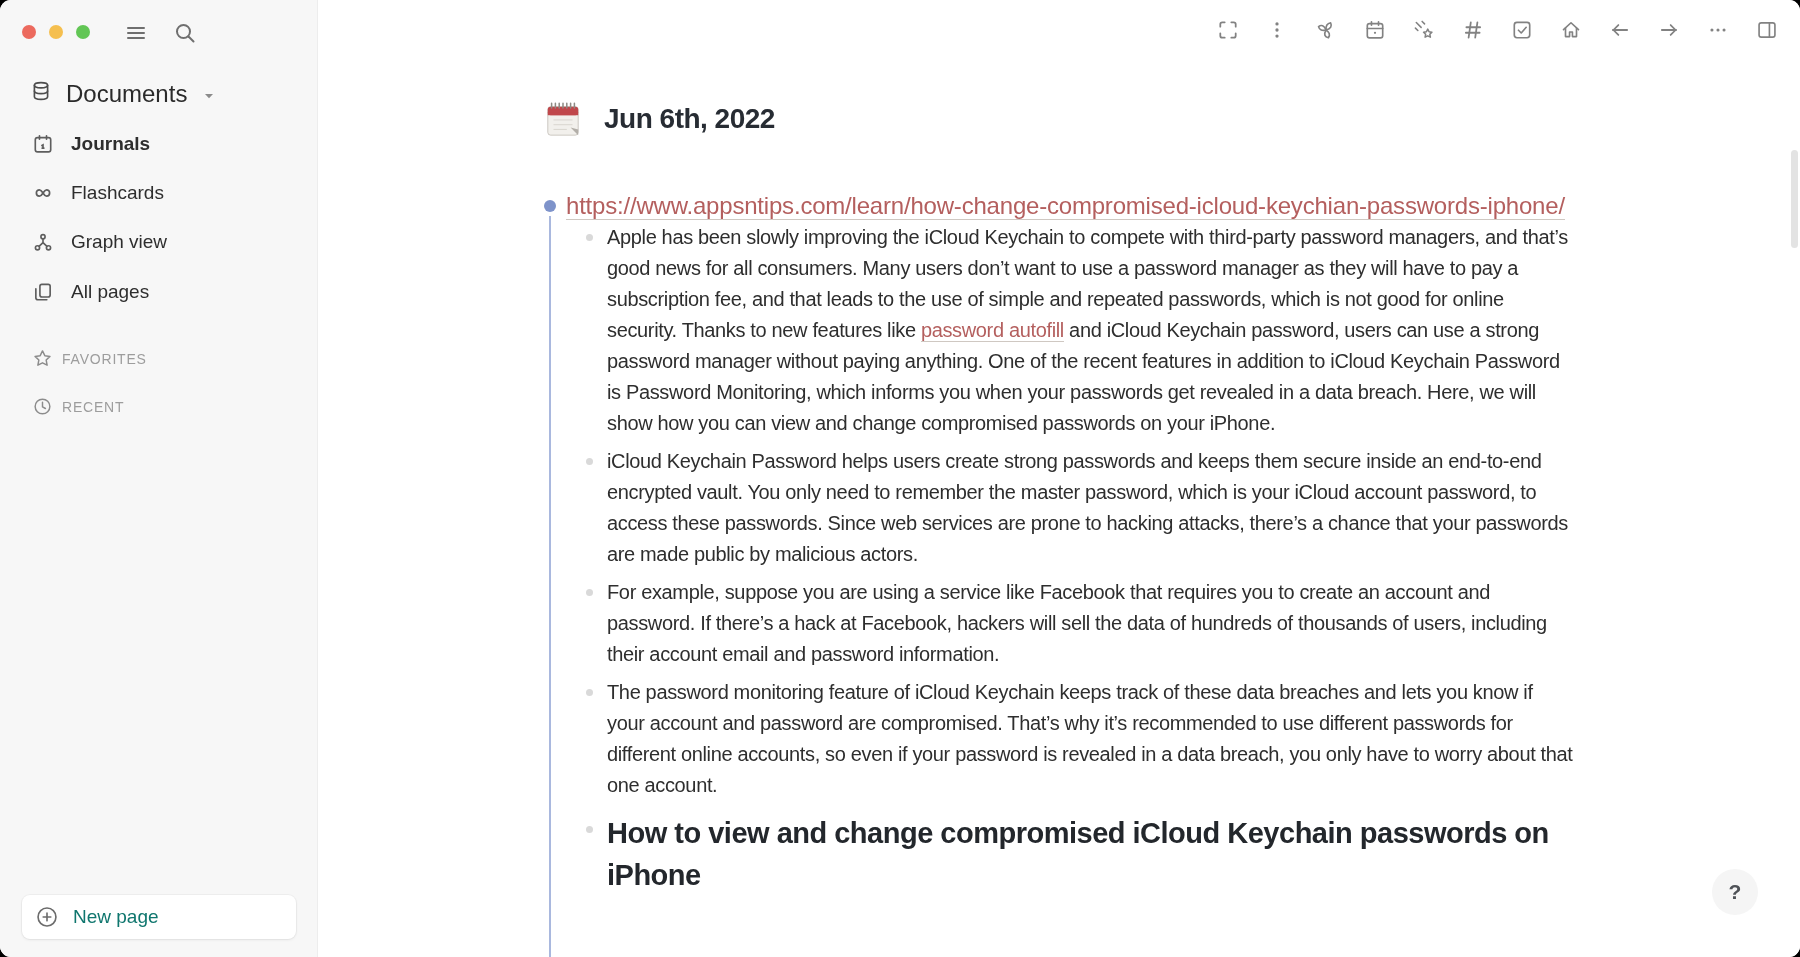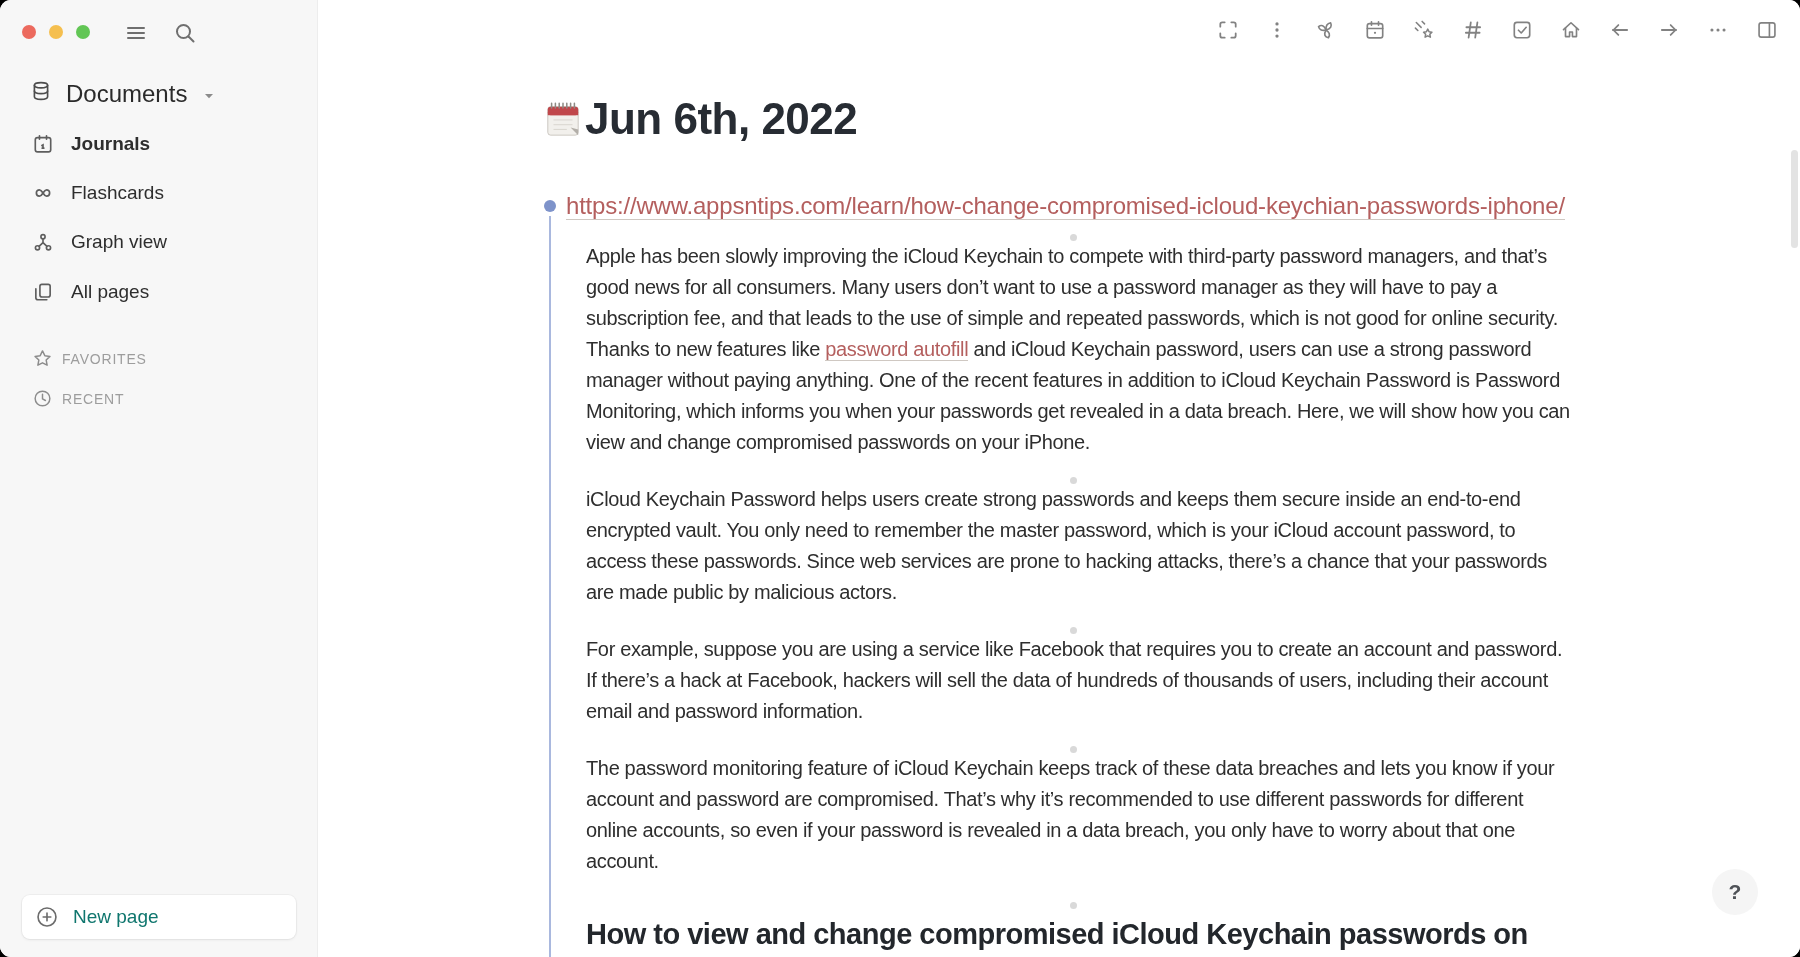--- a/index.html
+++ b/index.html
@@ -68,8 +68,8 @@
   
   .doc{width:1030px;margin:0 auto;padding-top:90px;position:relative;}
   .page-title{
-    display:flex;align-items:center;gap:3px;
-    font-size:44px;line-height:58px;font-weight:700;color:#272c33;
+    display:flex;align-items:center;gap:22px;
+    font-size:28px;line-height:58px;font-weight:700;color:#272c33;
     letter-spacing:-0.5px;cursor:text;
   }
   .emoji-cal{width:38px;height:38px;flex:none;}

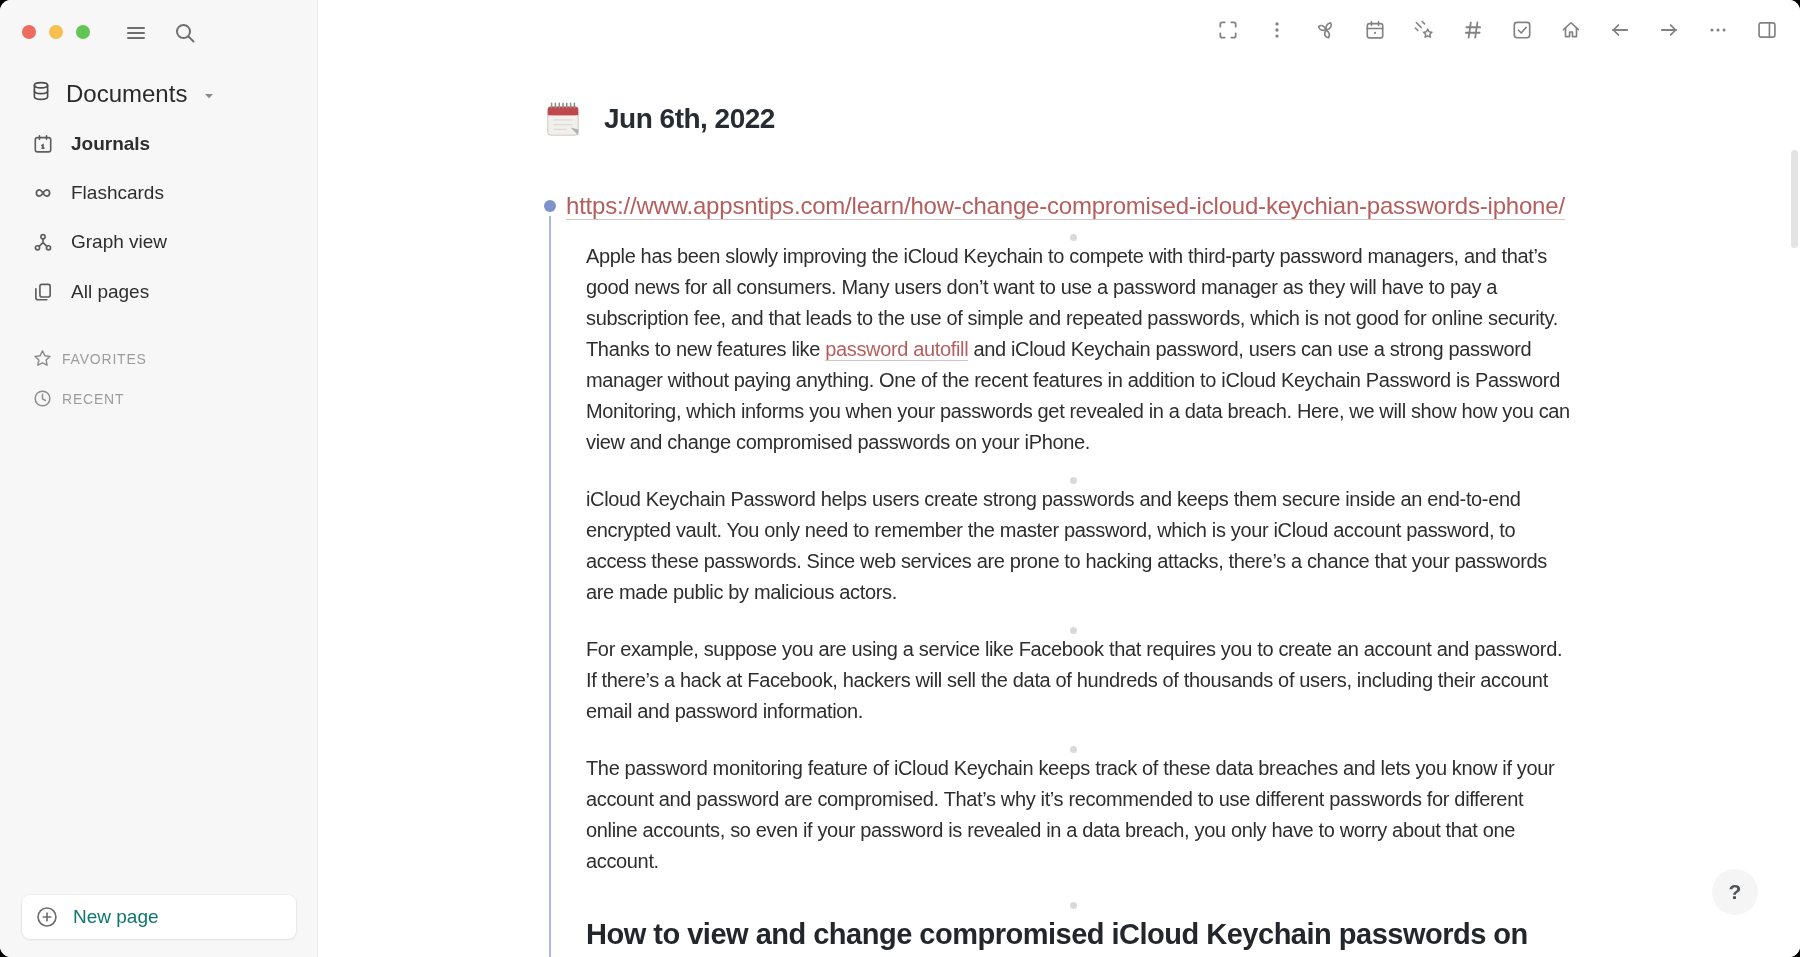--- a/index.html
+++ b/index.html
@@ -88,7 +88,7 @@
   }
   .link-row .url{font-size:24px;line-height:31px;letter-spacing:-0.2px;}
   .children{margin-top:1px;}
-  .child{display:flex;align-items:center;padding-left:42px;margin-bottom:7px;flex-direction:column;}
+  .child{display:flex;align-items:flex-start;padding-left:42px;margin-bottom:7px;}
   .bullet-gray{
     width:7px;height:7px;border-radius:50%;background:#d9d9d9;
     flex:none;margin-right:14px;cursor:pointer;

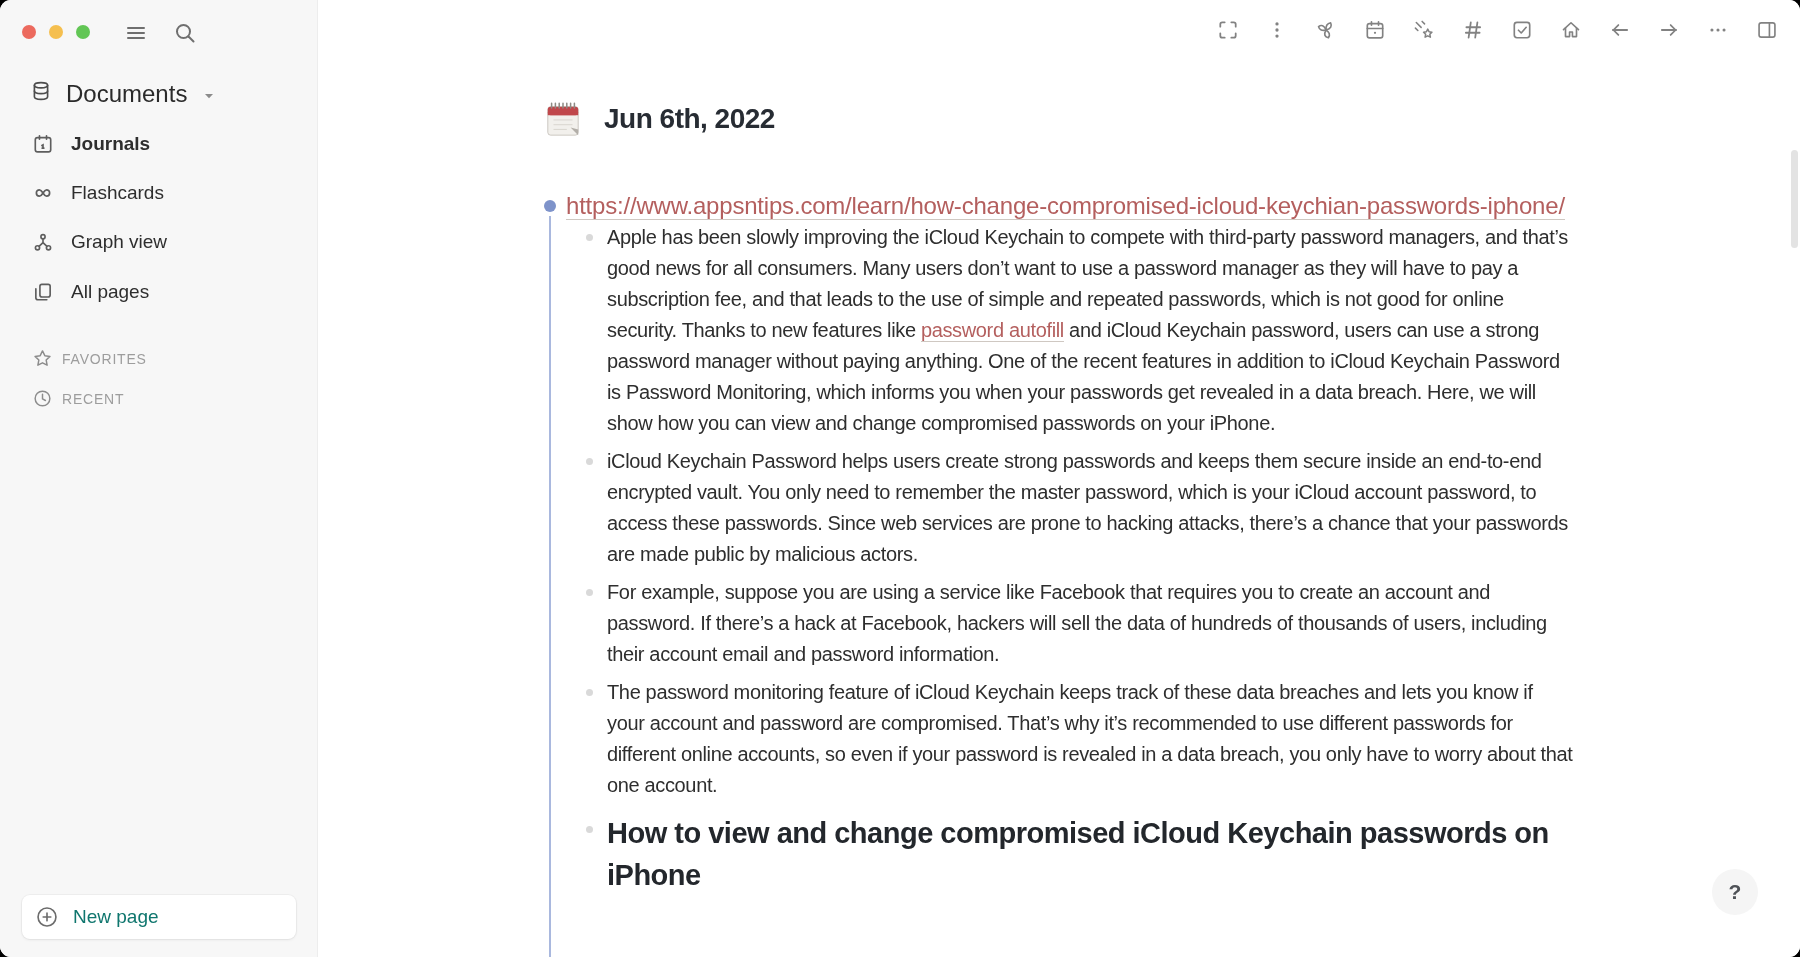--- a/index.html
+++ b/index.html
@@ -196,7 +196,7 @@
       <span>FAVORITES</span>
     </div>
 
-    <div class="sec-row" style="top:388px;">
+    <div class="sec-row" style="top:396px;">
       <span class="ic">
         <svg viewBox="0 0 20 20" fill="none" stroke="currentColor" stroke-width="1.4" stroke-linecap="round">
           <circle cx="10" cy="10" r="7"></circle>

